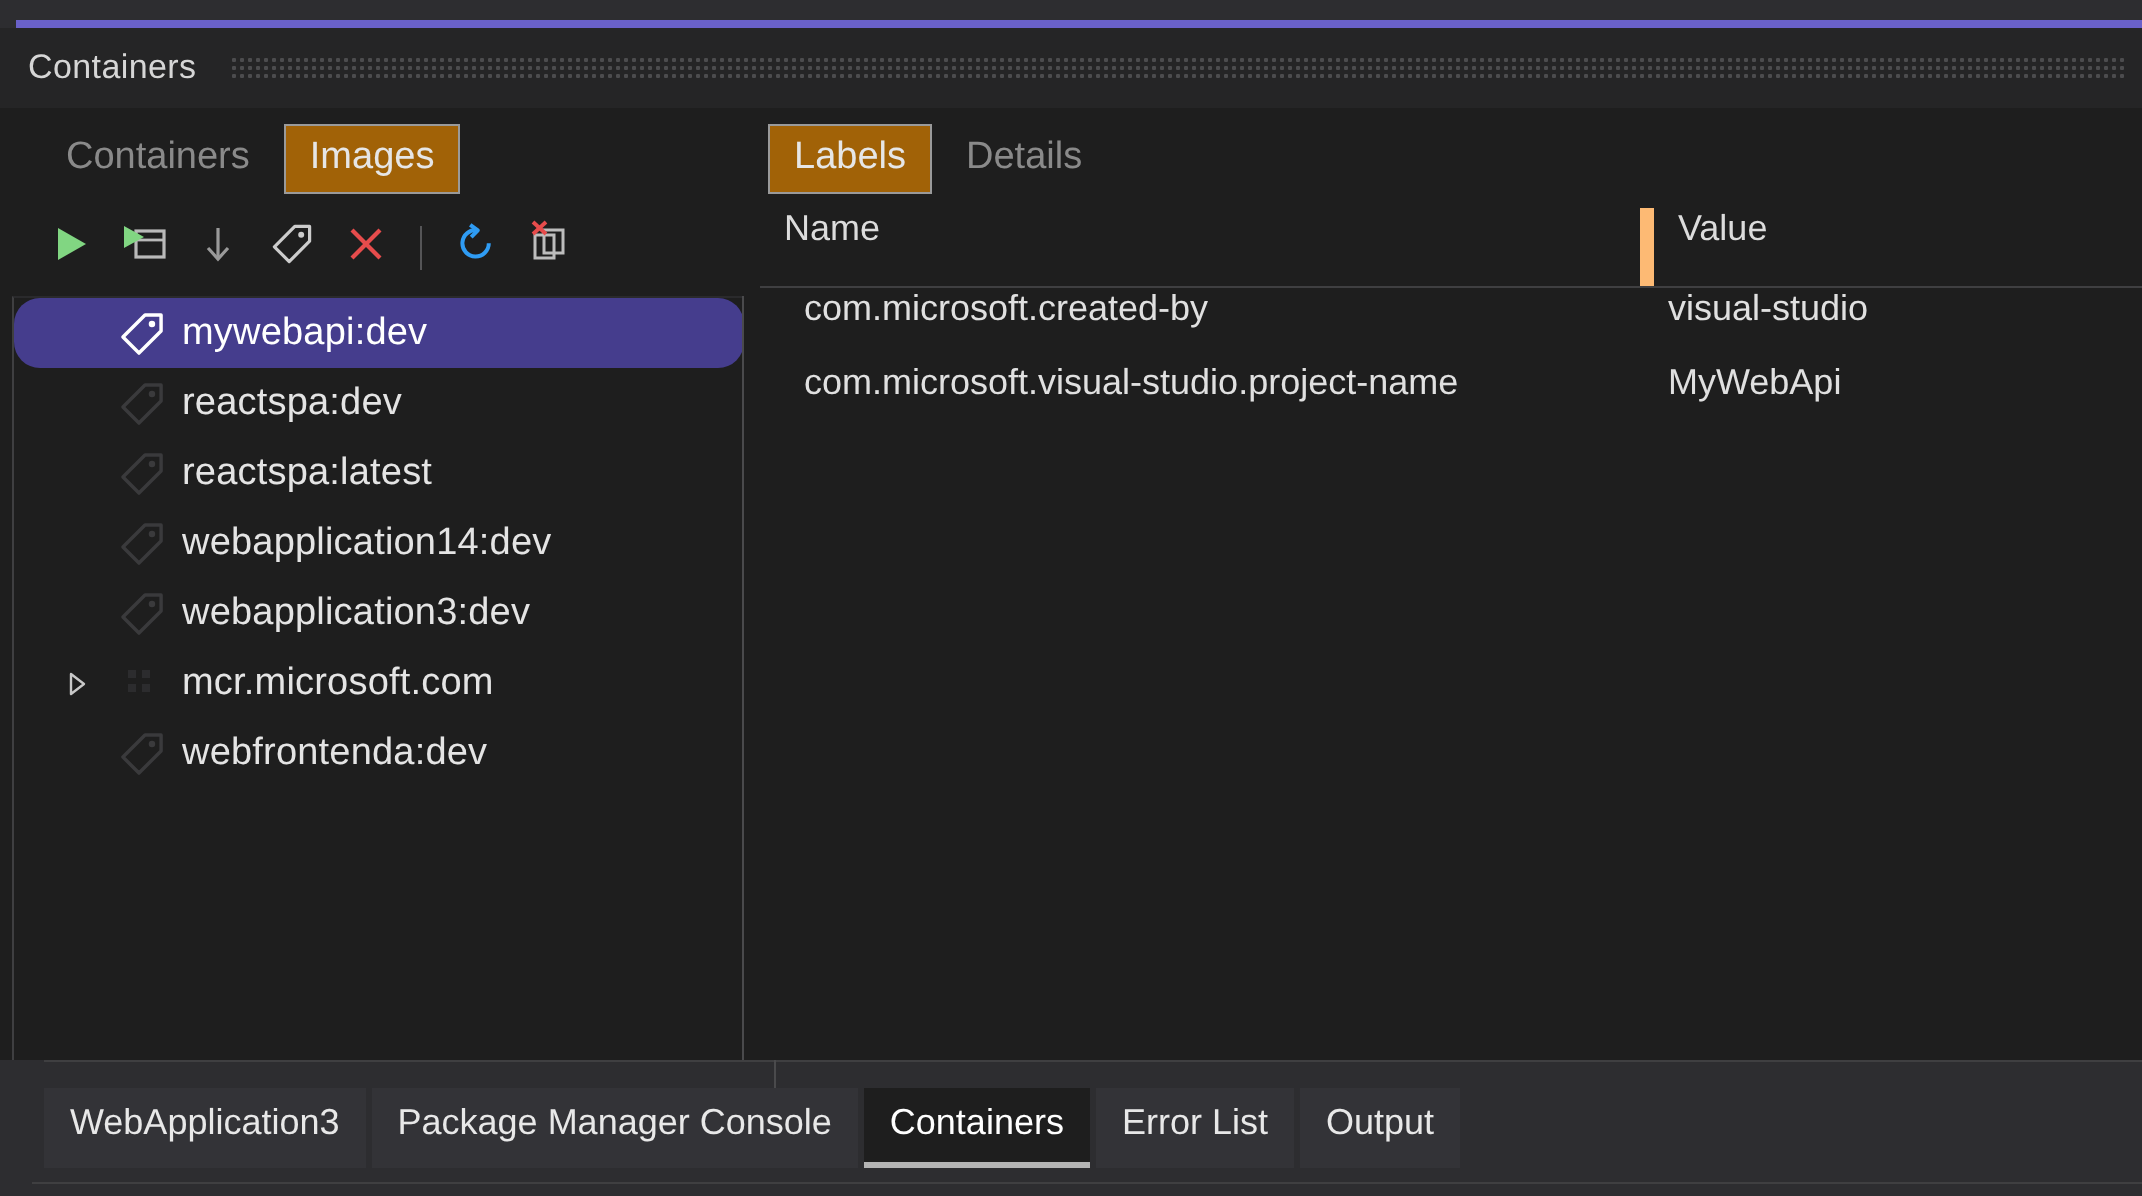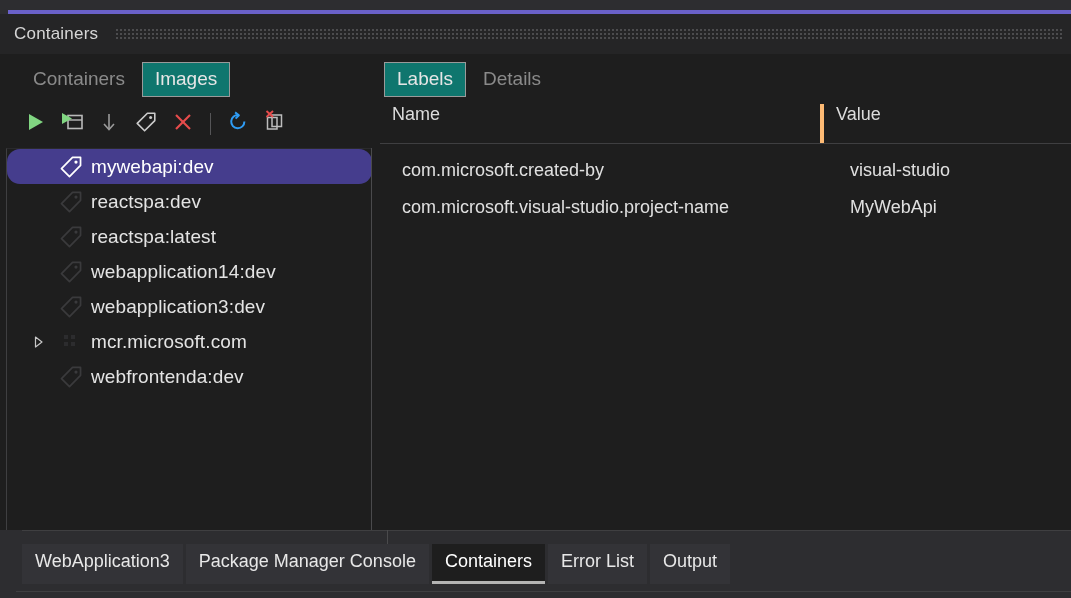--- a/index.html
+++ b/index.html
@@ -90,7 +90,7 @@
   .pane-tab.selected {
     color: #e6e6e6;
     border: 1px solid #9a9a9a;
-    background: #0f766e;
+    background: #a16207;
   }
 
   .toolbar {

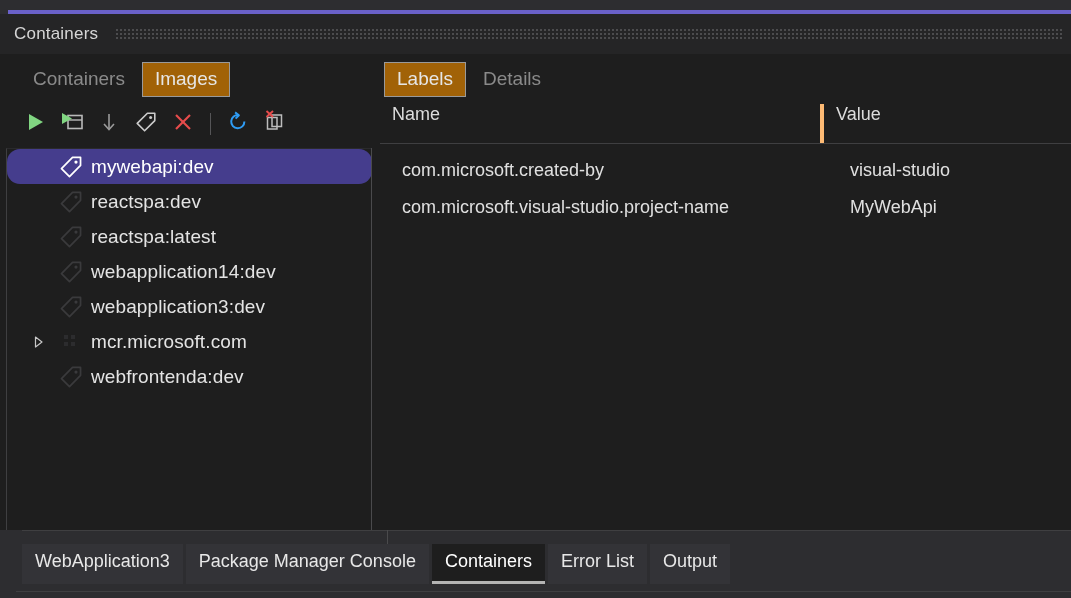--- a/index.html
+++ b/index.html
@@ -186,7 +186,7 @@
     position: relative;
   }
   .gh-cell.name { width: 440px; }
-  .gh-cell.value { flex: 1 1 auto; border-left: 4px solid #fdba74; }
+  .gh-cell.value { flex: 1 1 auto; border-left: 7px solid #fdba74; }
 
   .grid-row {
     display: flex;

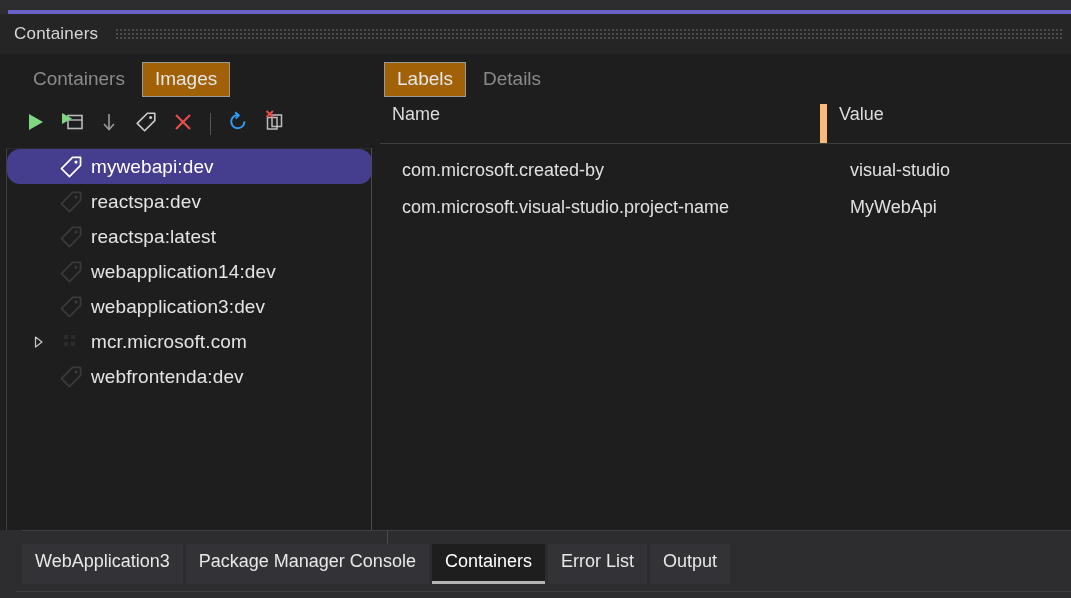--- a/index.html
+++ b/index.html
@@ -190,9 +190,8 @@
 
   .grid-row {
     display: flex;
-    align-items: flex-end;
+    align-items: flex-start;
     height: 37px;
-    gap: 16px;
   }
   .gr-cell {
     font-size: 18px;

